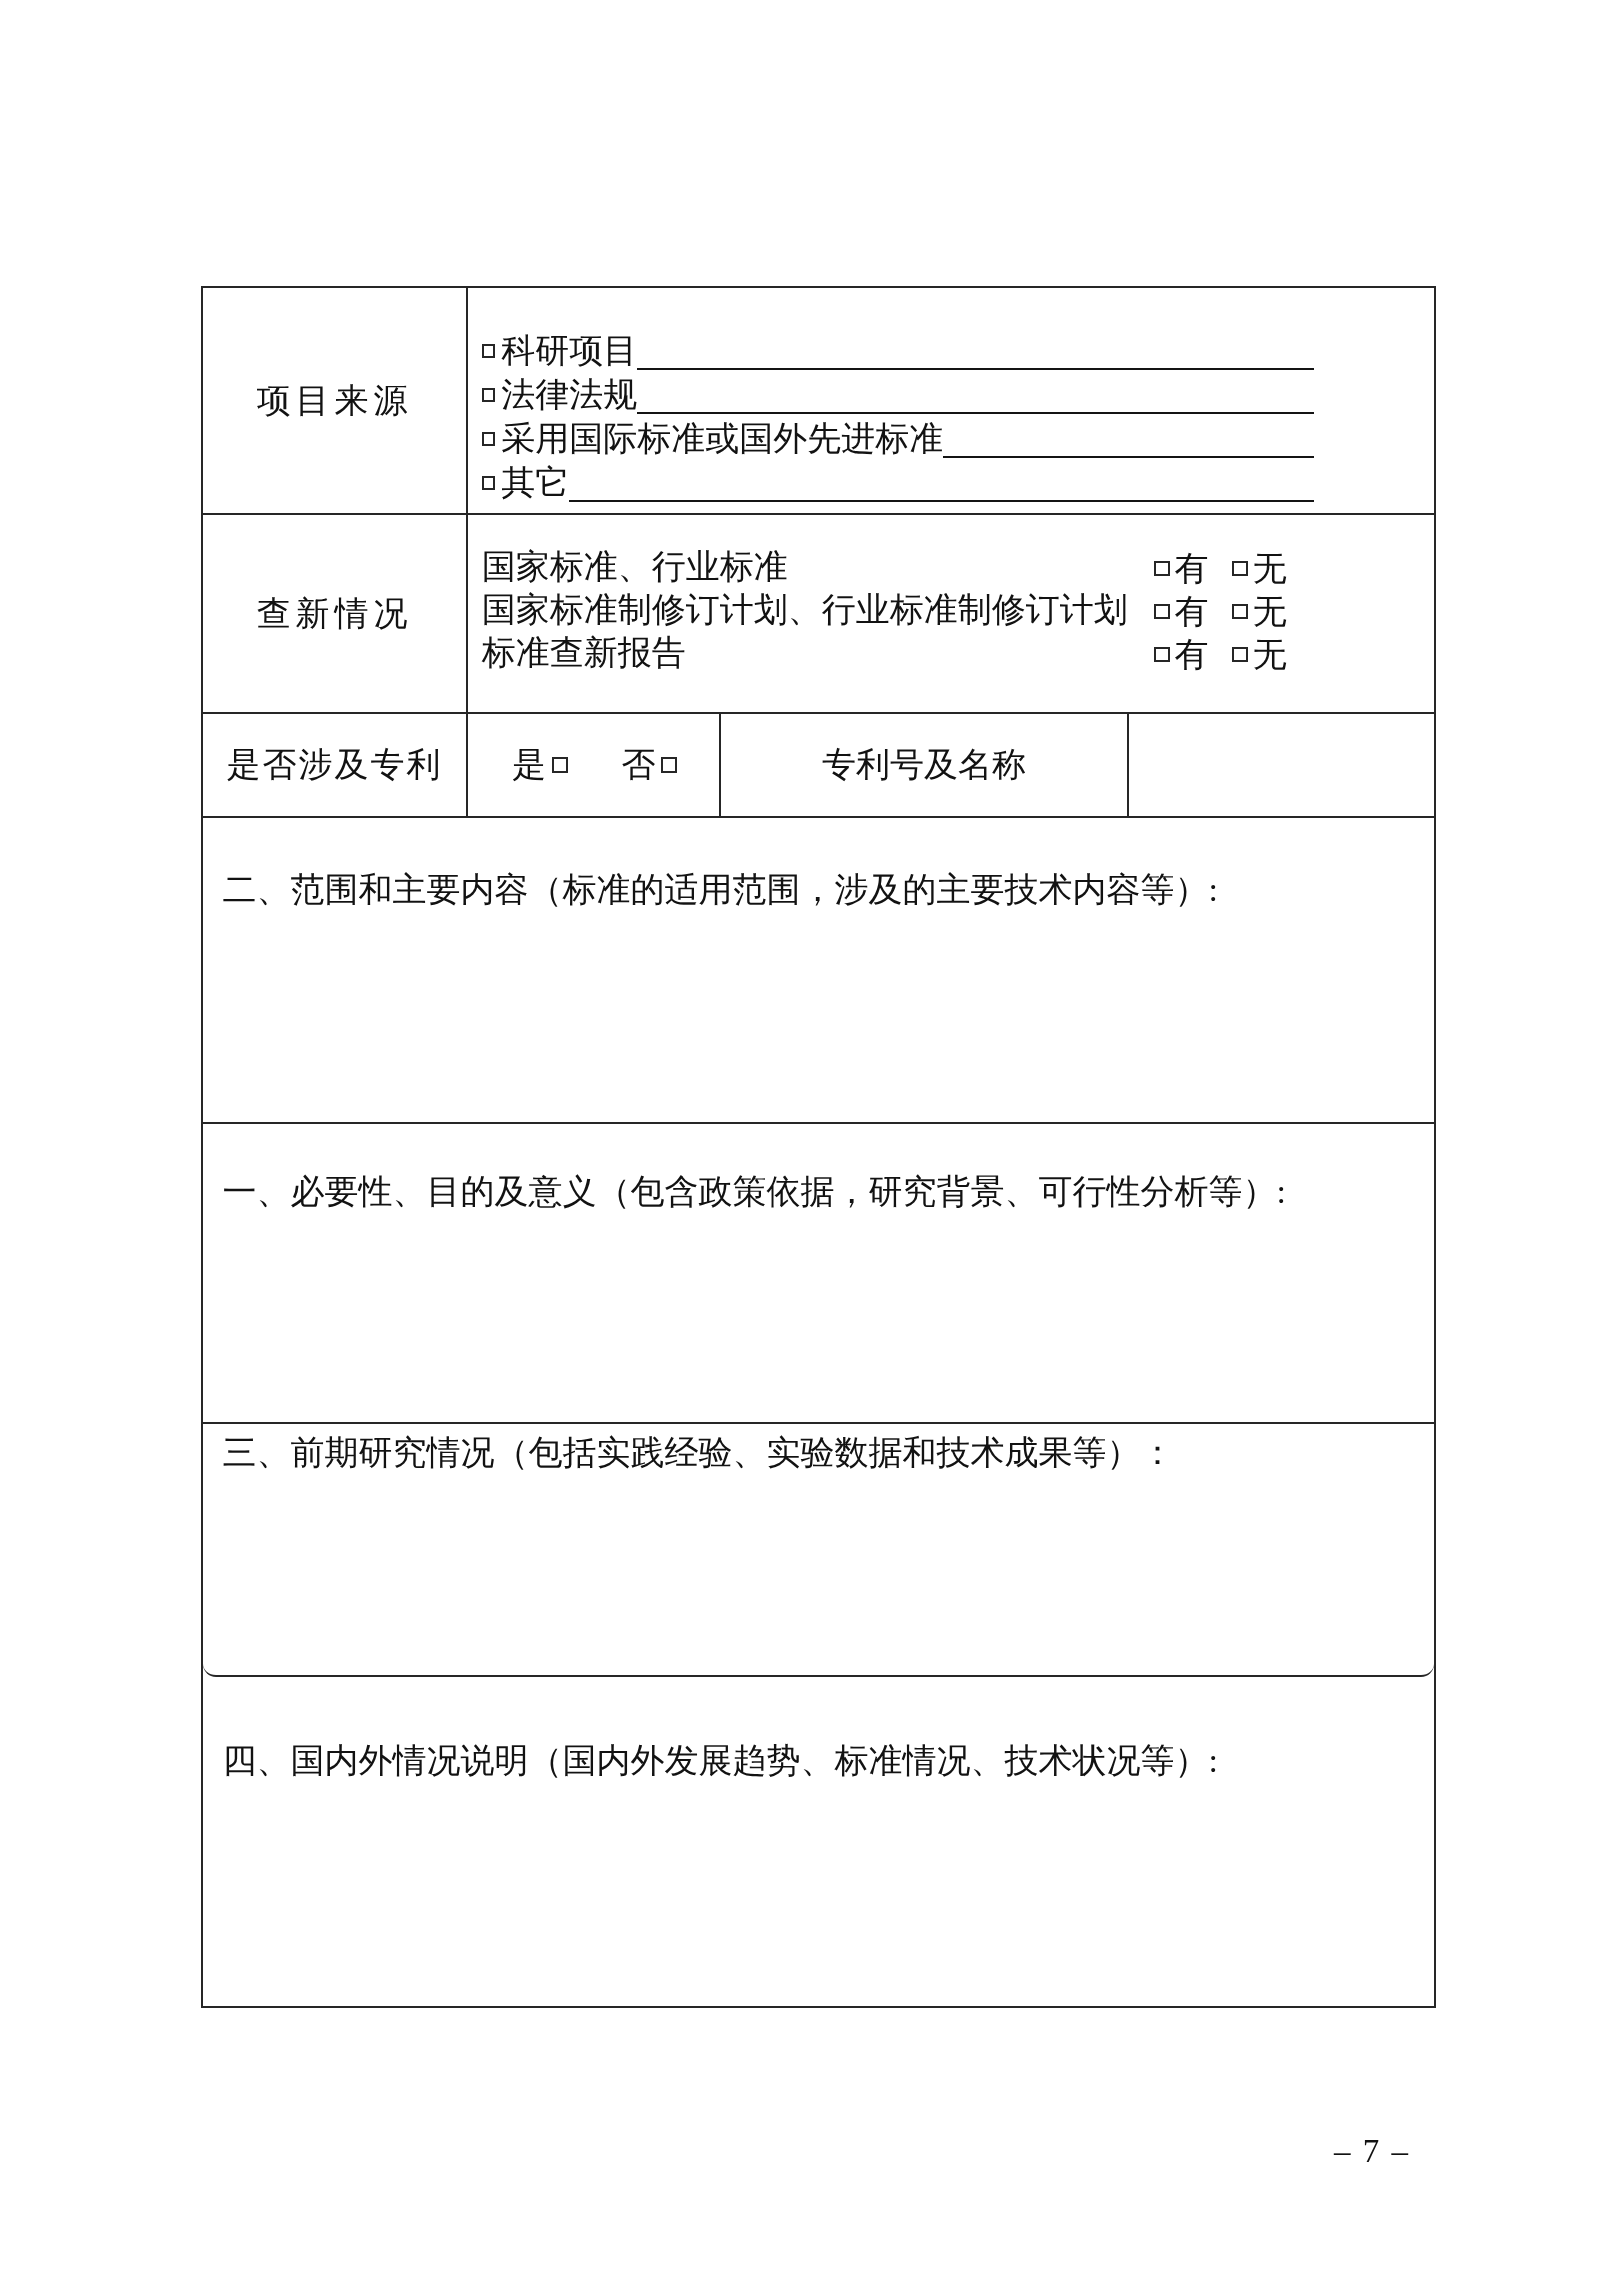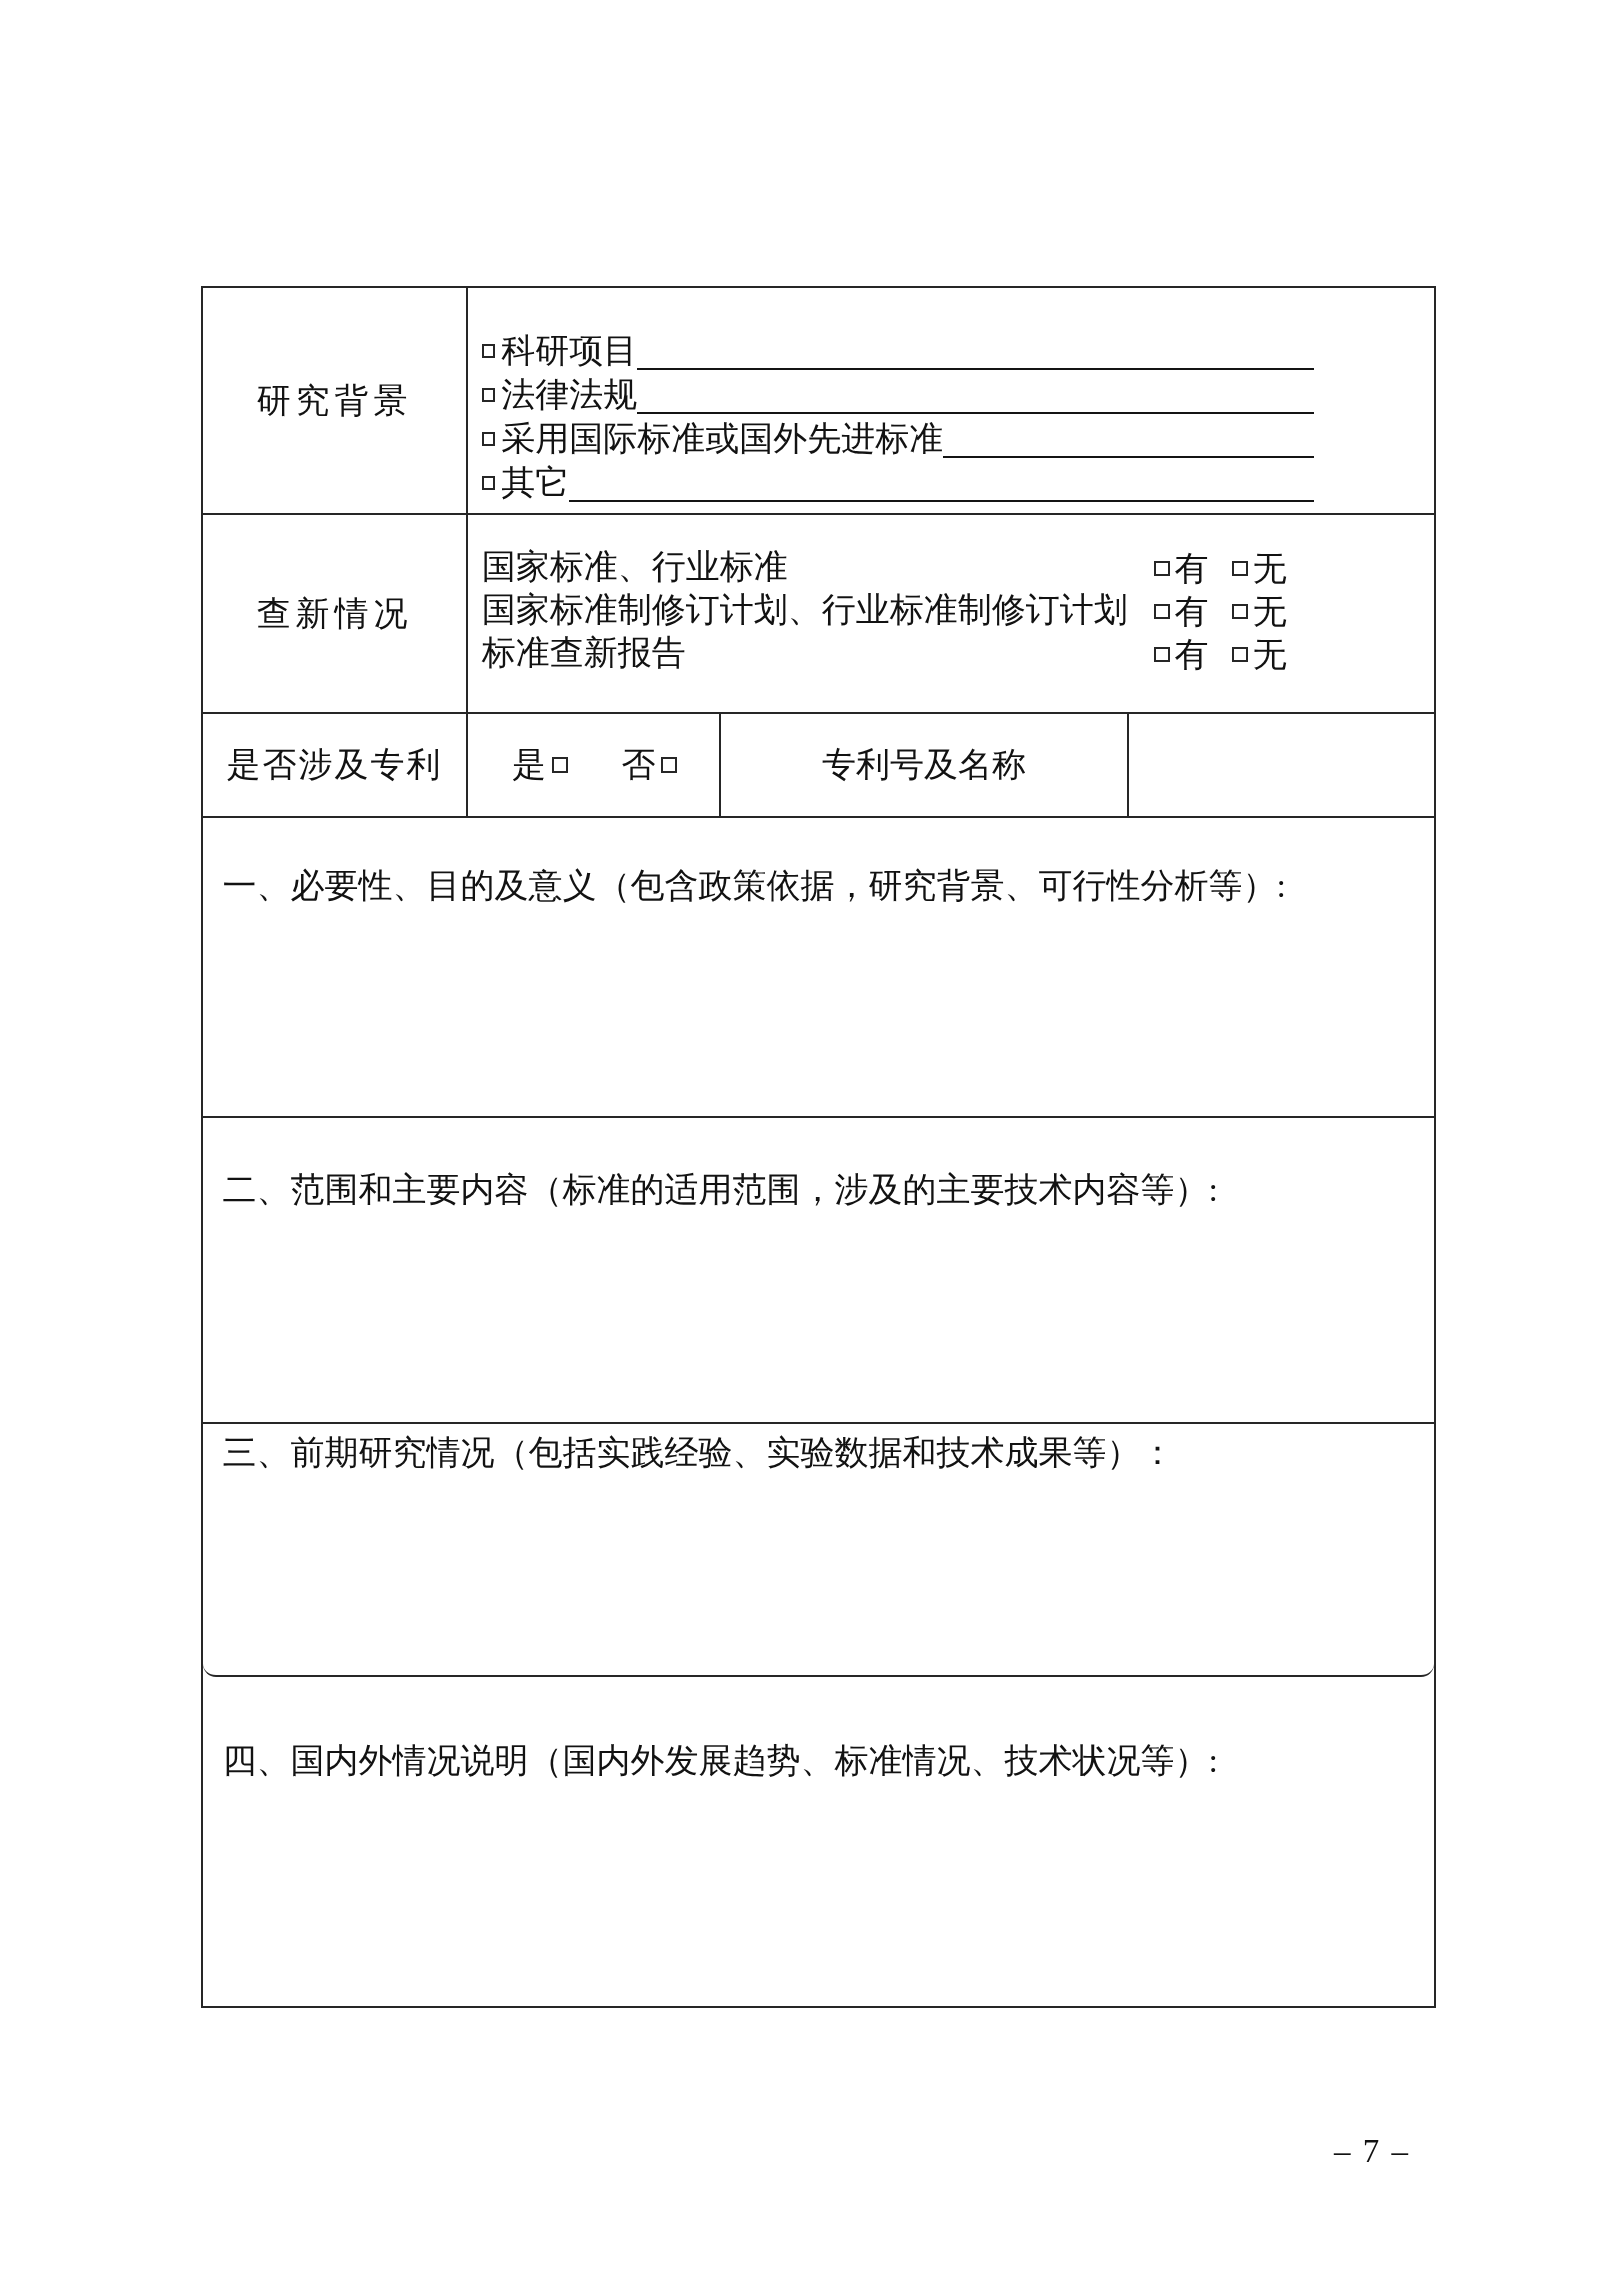--- a/index.html
+++ b/index.html
@@ -87,7 +87,7 @@
   <div class="tbl">
 
     <div class="row r1">
-      <div class="lc">研究背景</div>
+      <div class="lc">项目来源</div>
       <div class="cc">
         <div class="ps-wrap">
           <div class="ps-line">

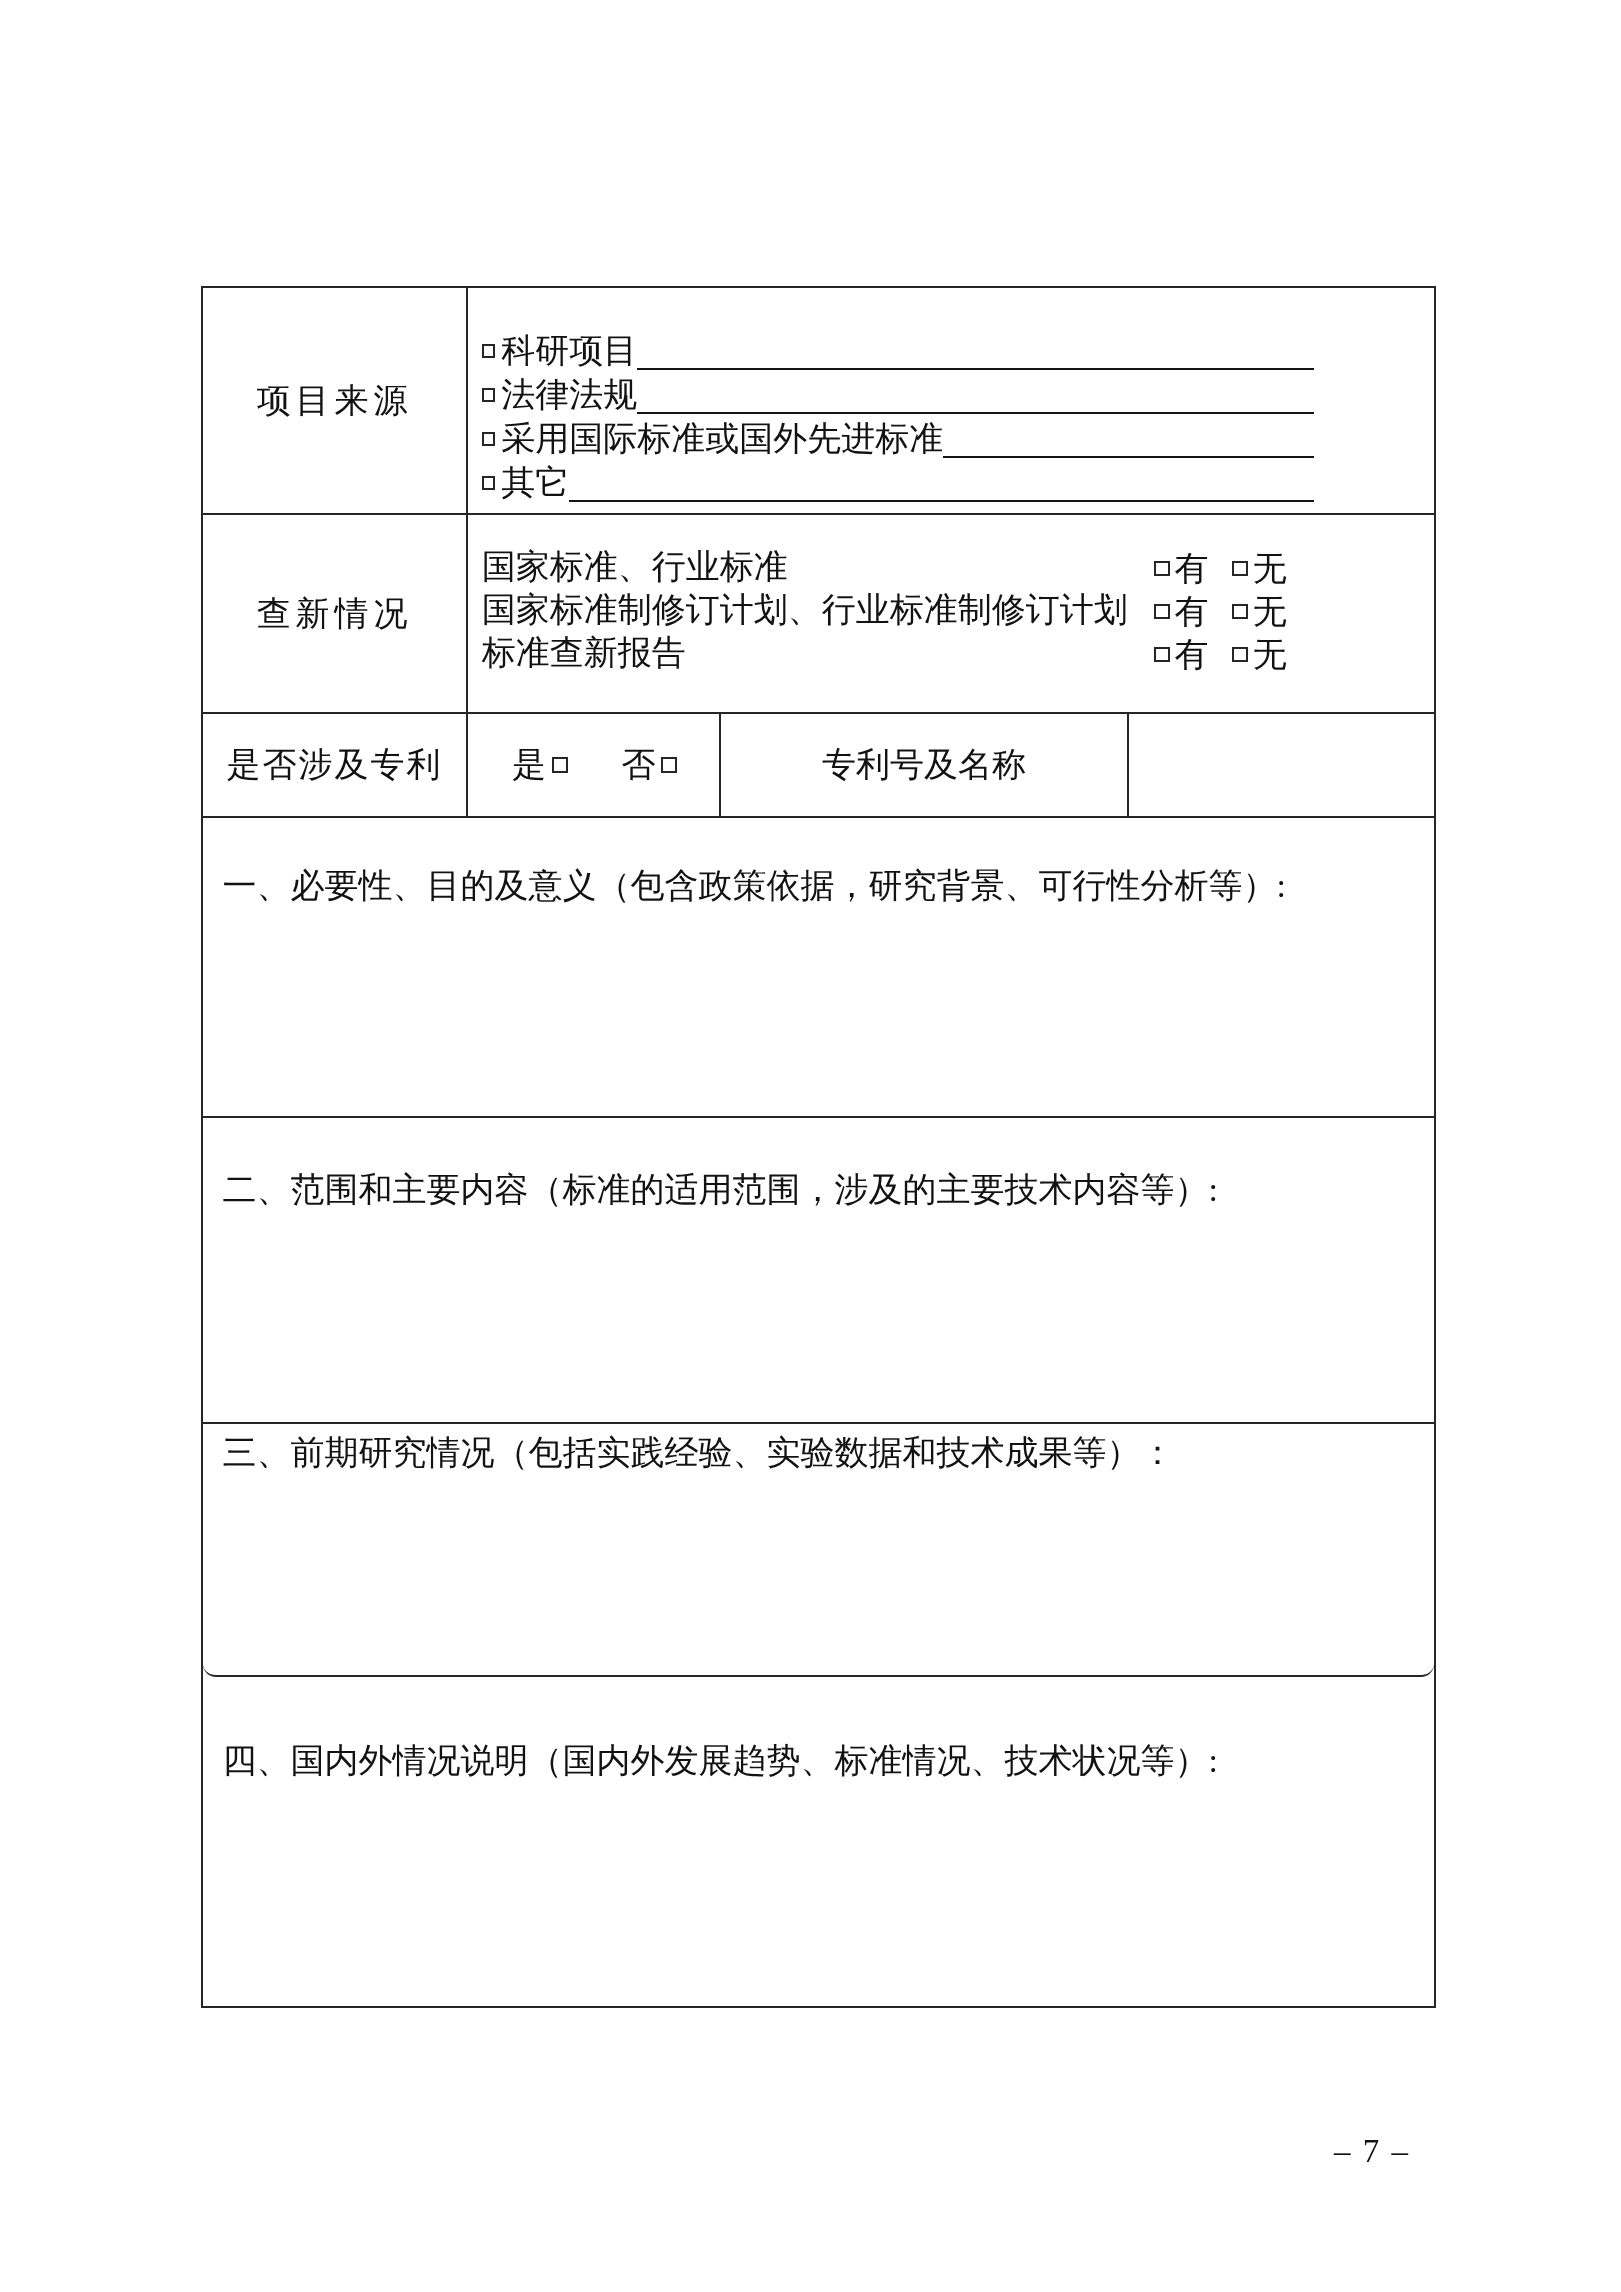--- a/index.html
+++ b/index.html
@@ -174,12 +174,12 @@
       <div class="c4"></div>
     </div>
 
+    <div class="row r5 sec">
+      <div class="sec-title pt-s2">二、范围和主要内容（标准的适用范围，涉及的主要技术内容等）:</div>
+    </div>
+
     <div class="row r4 sec">
       <div class="sec-title pt-s1">一、必要性、目的及意义（包含政策依据，研究背景、可行性分析等）:</div>
-    </div>
-
-    <div class="row r5 sec">
-      <div class="sec-title pt-s2">二、范围和主要内容（标准的适用范围，涉及的主要技术内容等）:</div>
     </div>
 
     <div class="row r6 sec">

